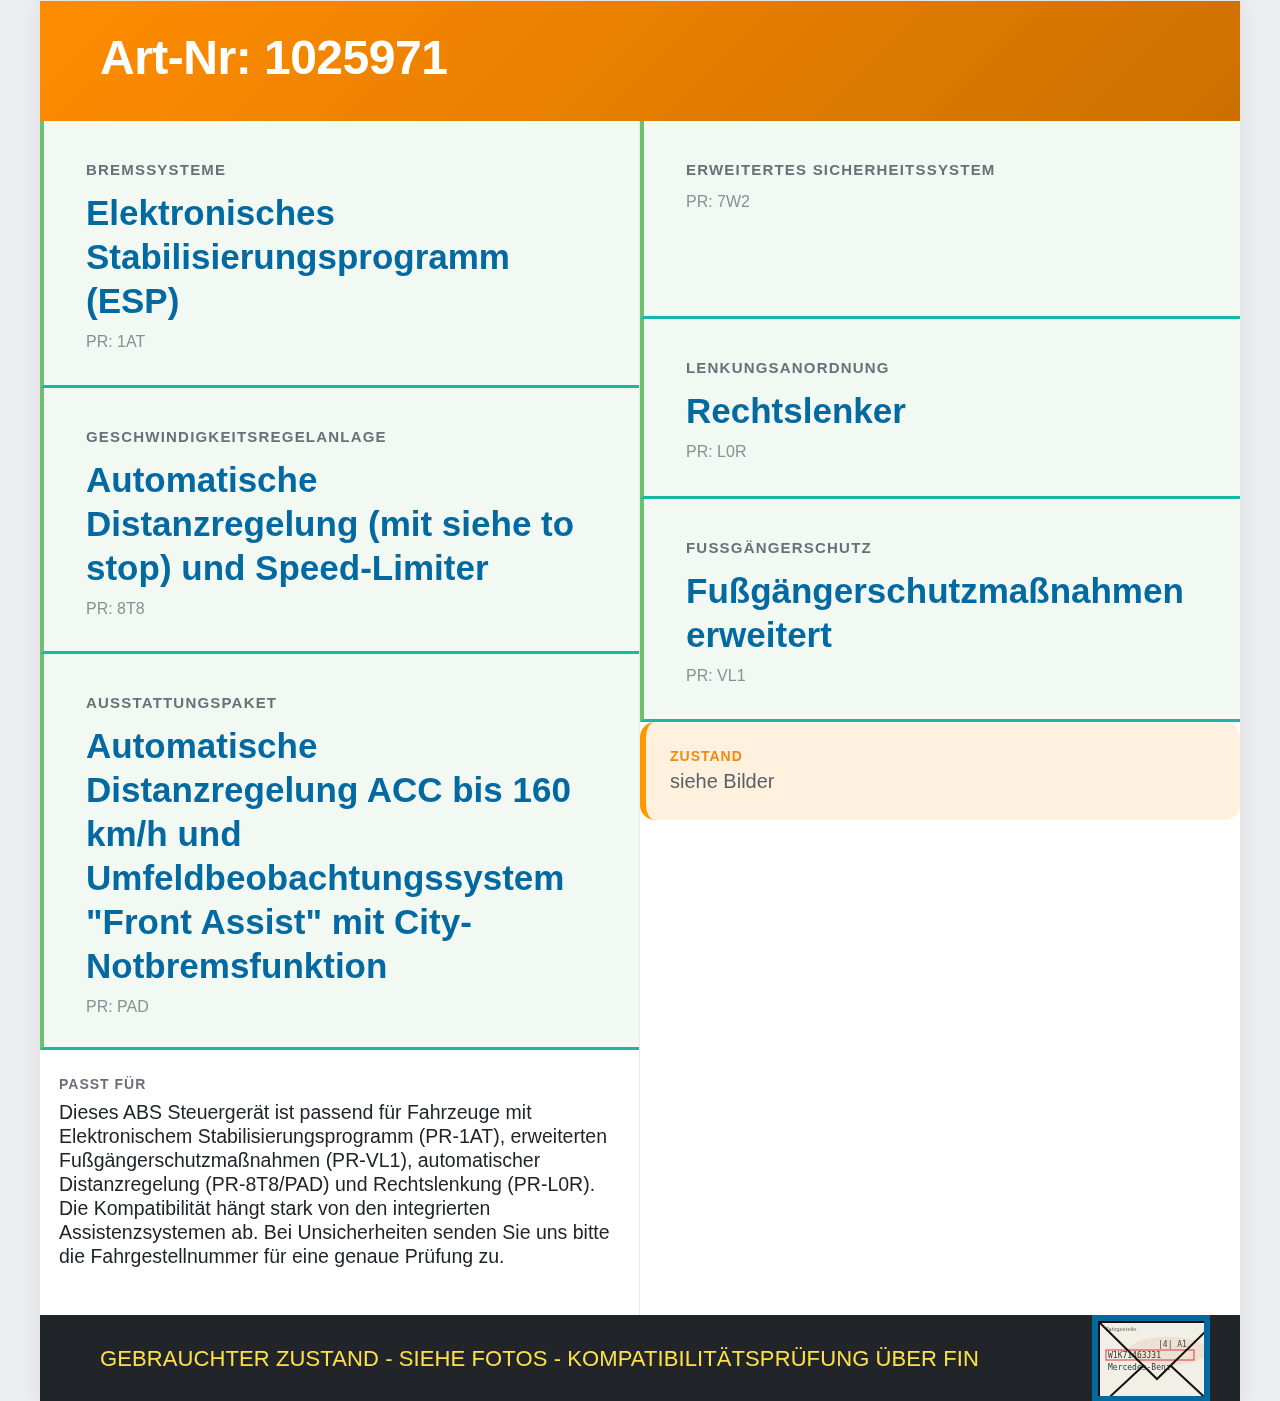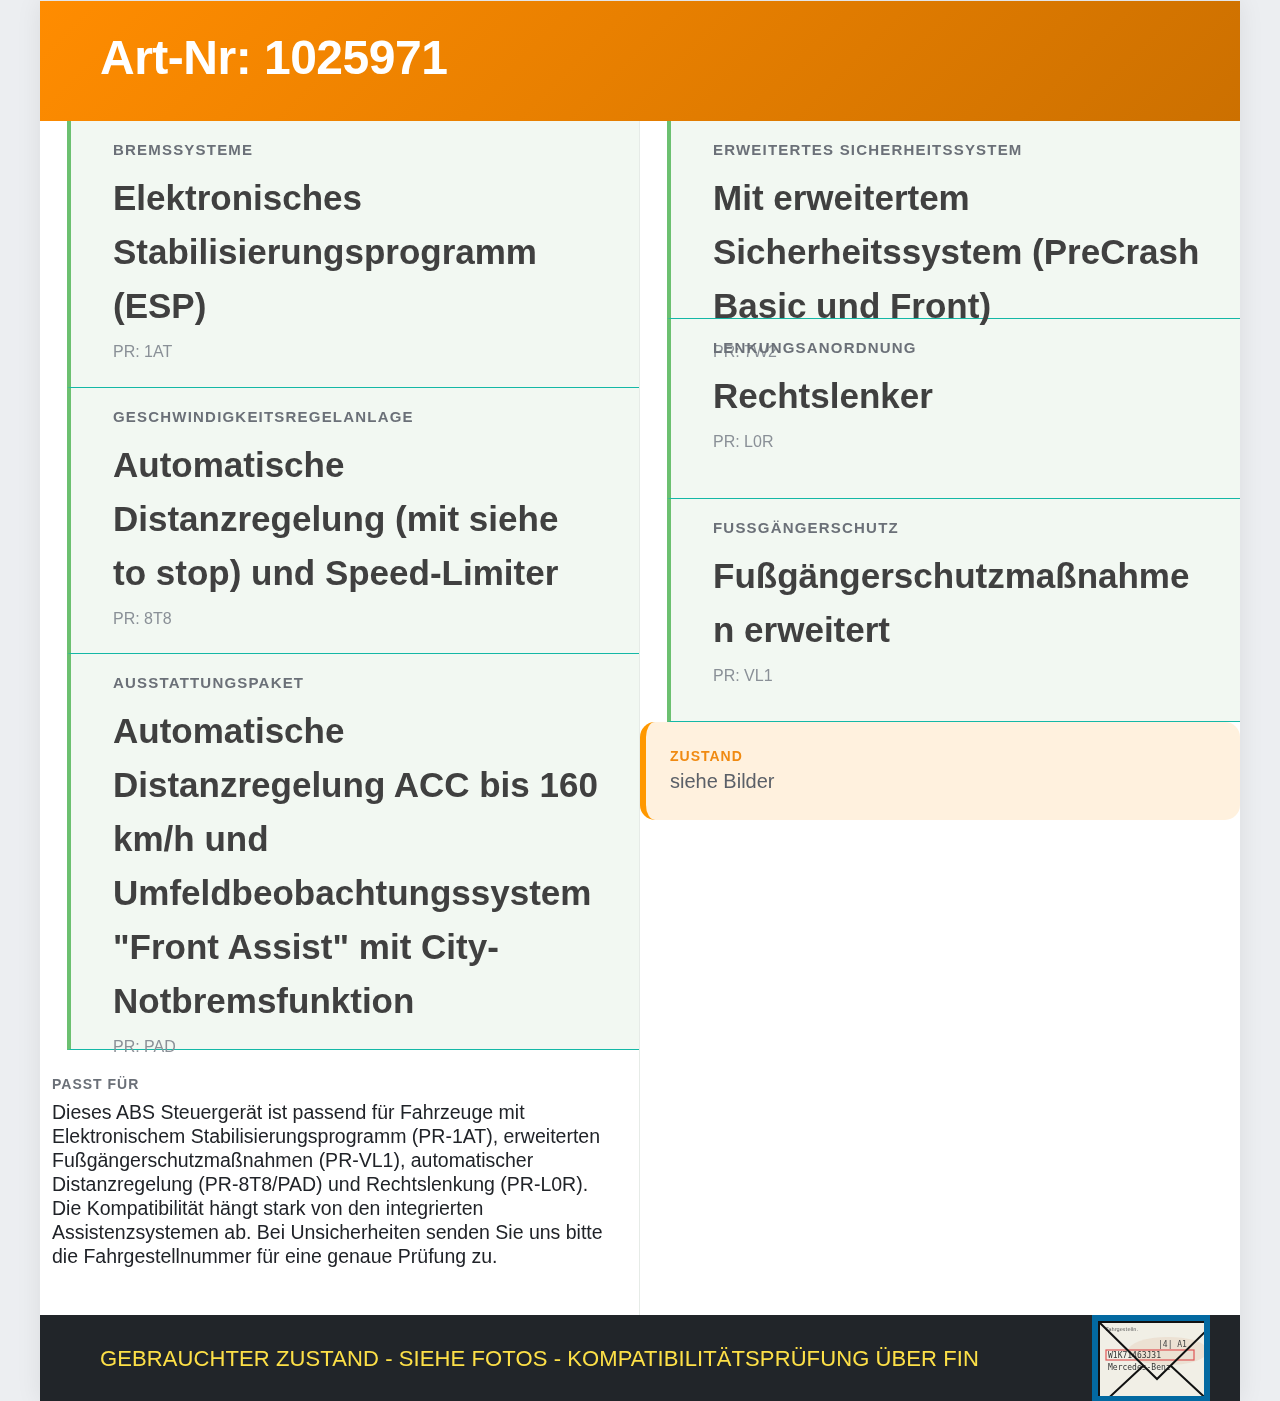--- a/index.html
+++ b/index.html
@@ -11,7 +11,7 @@
   .grid { display: flex; }
   .col { width: 600px; }
   .col.left { border-right: 1px solid #e6ebe7; }
-  .card { background: #f2f8f2; border-left: 4px solid #6cc070; border-bottom: 1px solid #14b8a6; padding: 20px 40px 0 42px; margin-left: 27px; }
+  .card { background: #f2f8f2; border-left: 4px solid #6cc070; border-bottom: 3px solid #14b8a6; padding: 40px 40px 0 42px; }
   .card .cat { font-size: 15px; font-weight: 700; color: #6b7078; letter-spacing: 1.2px; text-transform: uppercase; height: 22px; }
   .card .title { font-size: 35px; font-weight: 700; color: #404040; line-height: 54px; margin-top: 8px; }
   .card .pr { font-size: 16px; color: #8a9097; margin-top: 10px; }

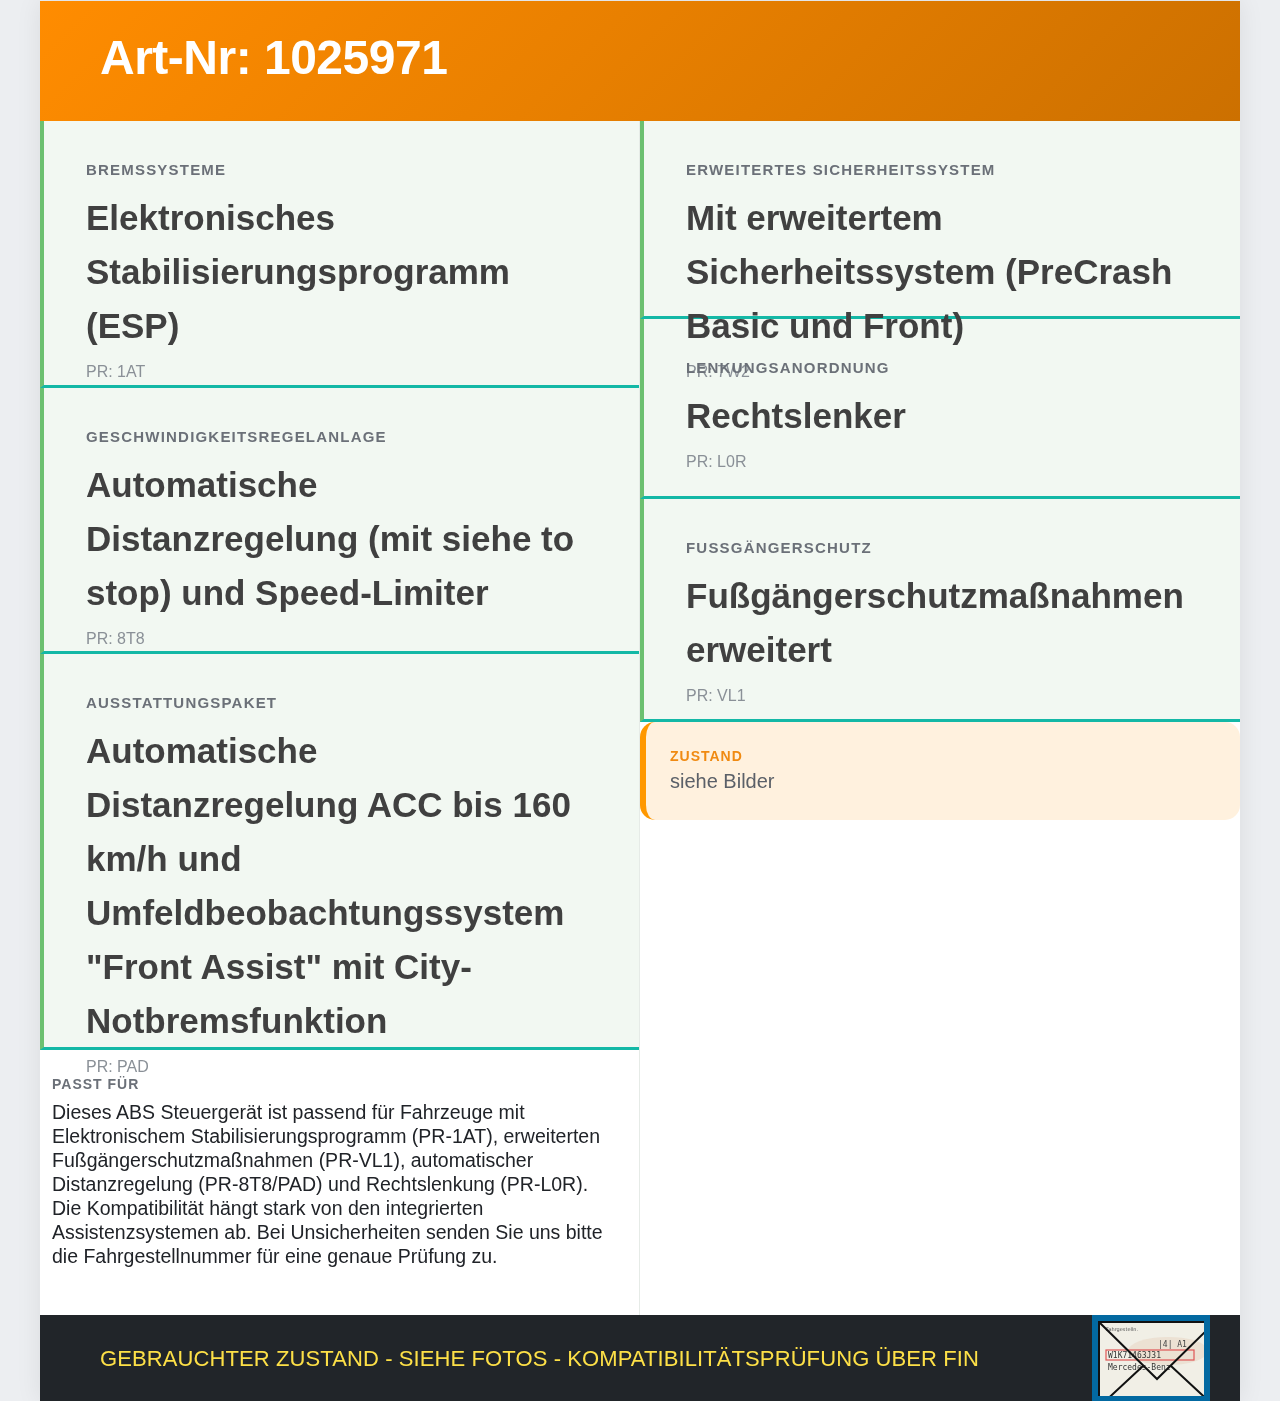--- a/index.html
+++ b/index.html
@@ -13,7 +13,7 @@
   .col.left { border-right: 1px solid #e6ebe7; }
   .card { background: #f2f8f2; border-left: 4px solid #6cc070; border-bottom: 3px solid #14b8a6; padding: 40px 40px 0 42px; }
   .card .cat { font-size: 15px; font-weight: 700; color: #6b7078; letter-spacing: 1.2px; text-transform: uppercase; height: 22px; }
-  .card .title { font-size: 35px; font-weight: 700; color: #404040; line-height: 54px; margin-top: 8px; }
+  .card .title { font-size: 35px; font-weight: 700; color: #0369a1; line-height: 44px; margin-top: 8px; }
   .card .pr { font-size: 16px; color: #8a9097; margin-top: 10px; }
   .zustand { background: #fff1de; border-left: 6px solid #ff9800; padding: 26px 24px 0 24px; height: 98px; border-radius: 15px; }
   .zustand .label { font-size: 14px; font-weight: 700; color: #f08a12; letter-spacing: 1px; }

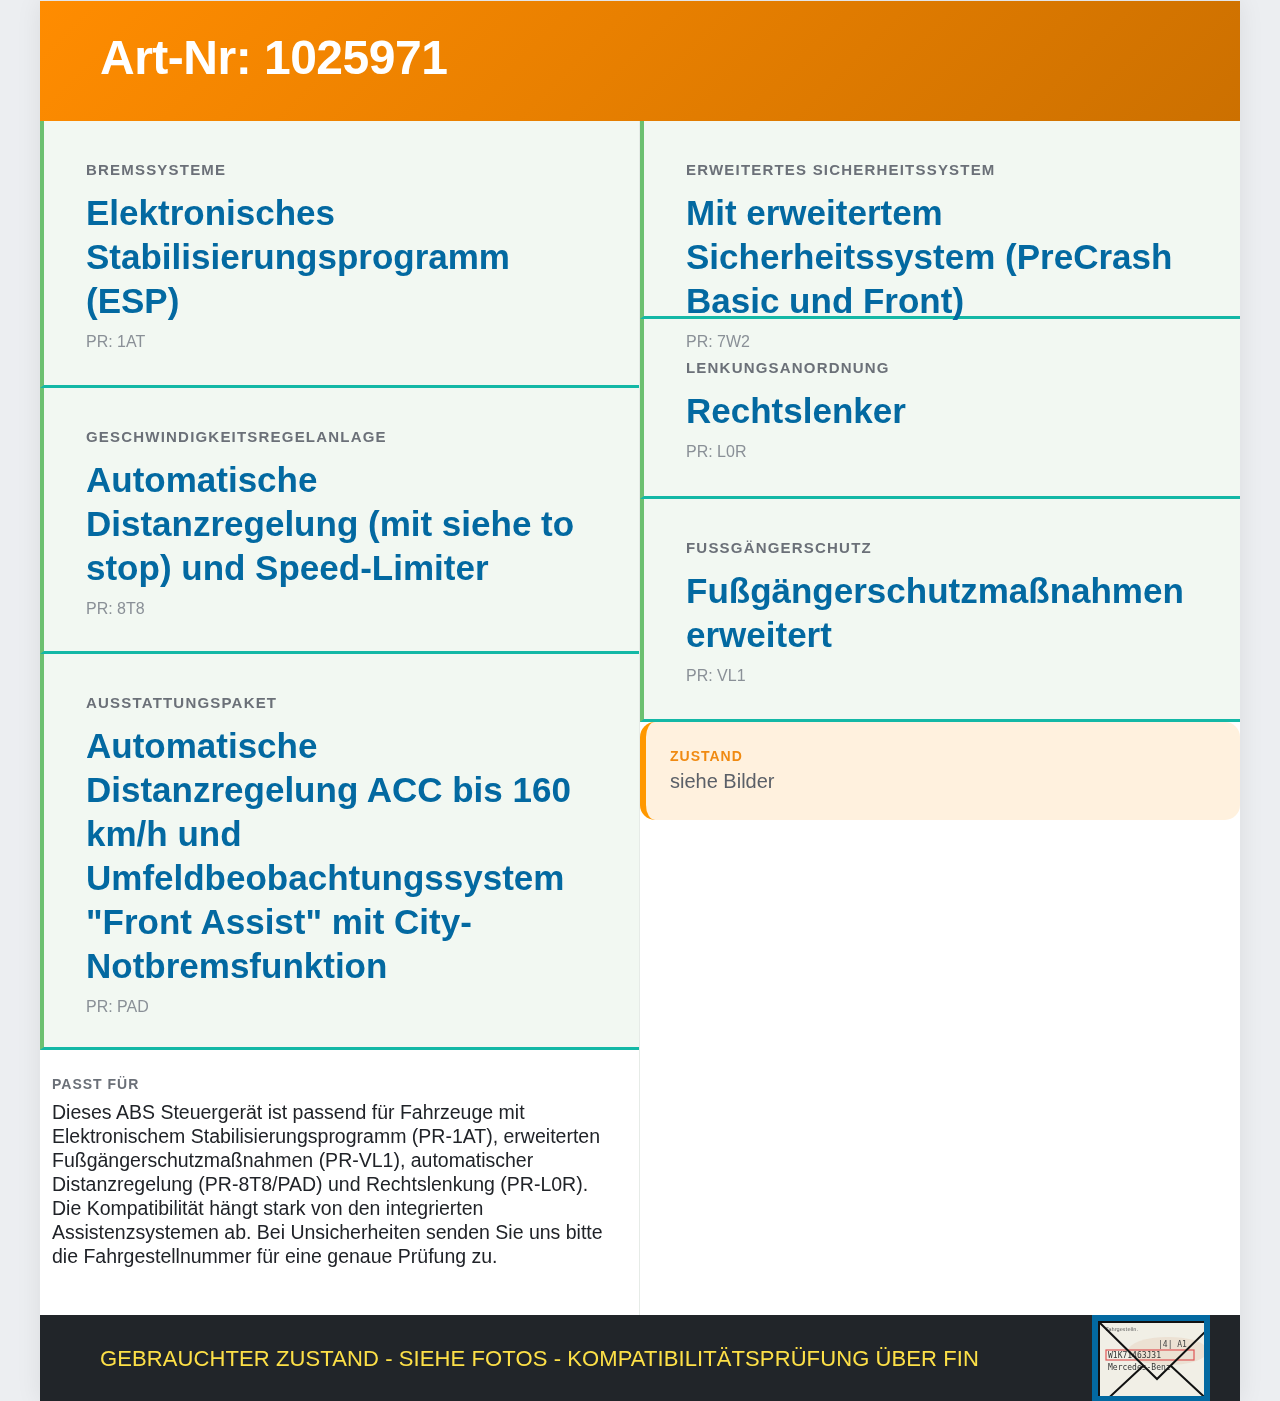--- a/index.html
+++ b/index.html
@@ -59,7 +59,6 @@
     <div class="col right">
       <div class="card" style="height:198px">
         <div class="cat">ERWEITERTES SICHERHEITSSYSTEM</div>
-        <div class="title">Mit erweitertem Sicherheitssystem (PreCrash Basic und Front)</div>
         <div class="pr">PR: 7W2</div>
       </div>
       <div class="card" style="height:180px">

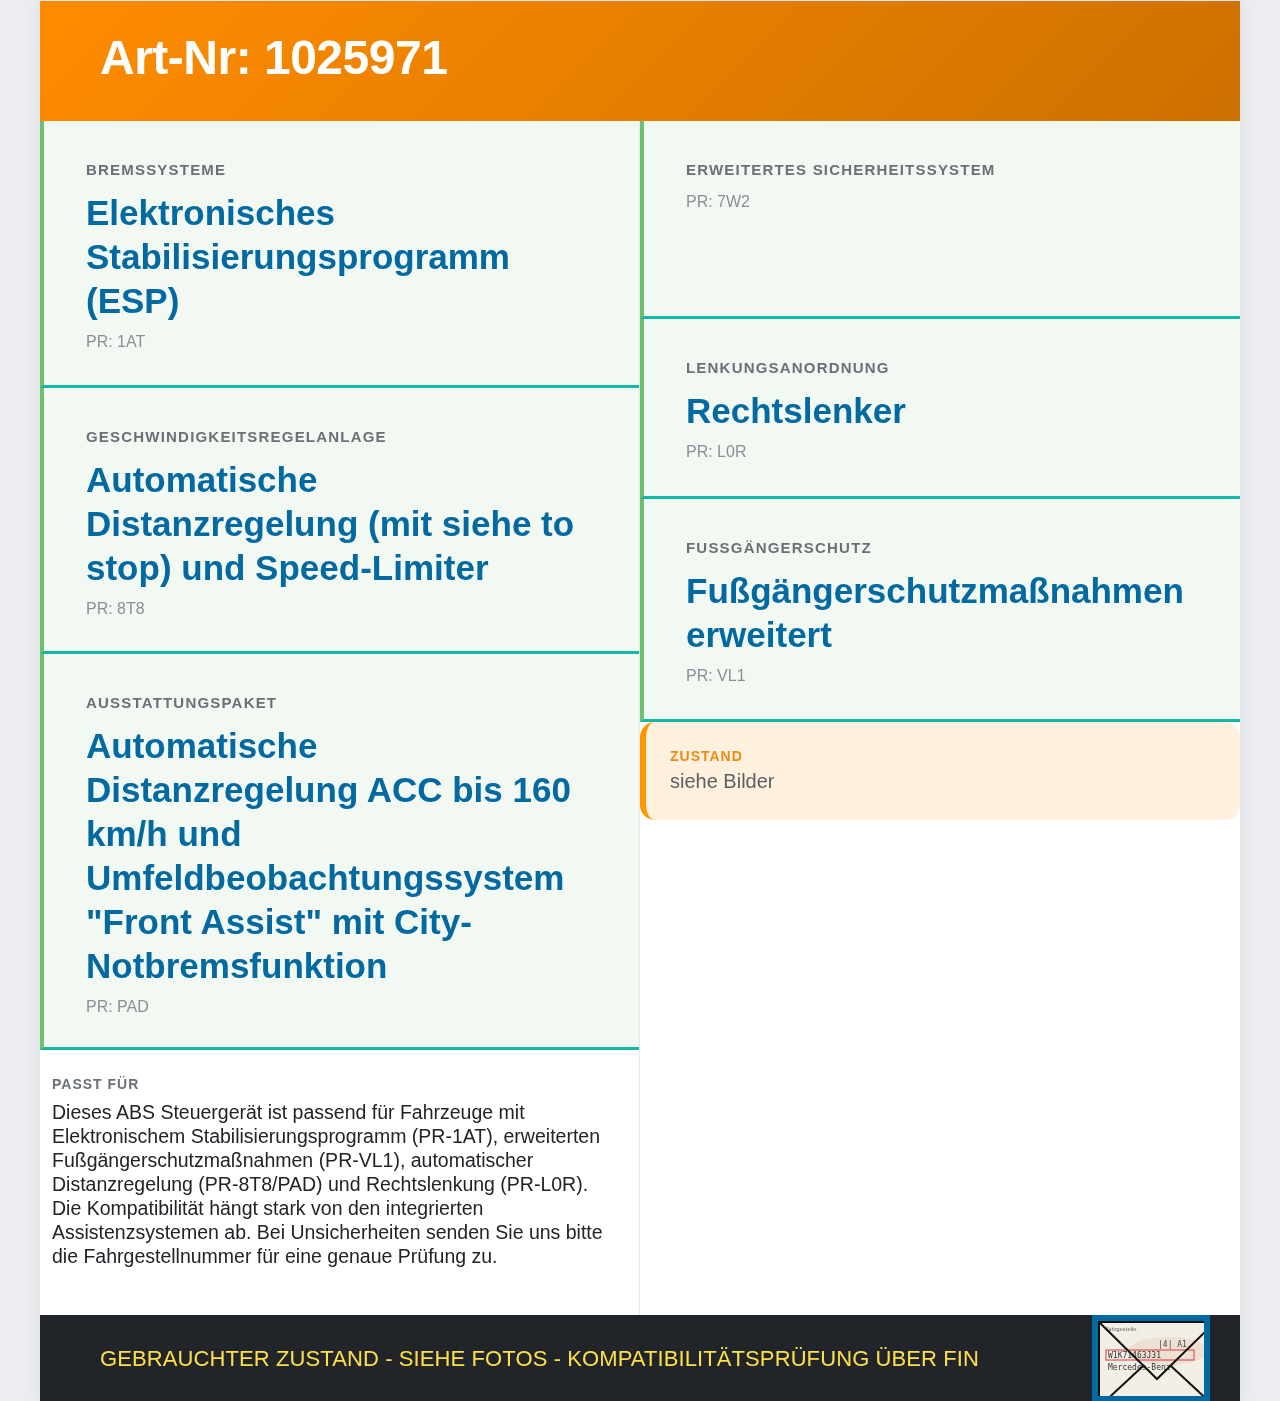--- a/index.html
+++ b/index.html
@@ -18,7 +18,7 @@
   .zustand { background: #fff1de; border-left: 6px solid #ff9800; padding: 26px 24px 0 24px; height: 98px; border-radius: 15px; }
   .zustand .label { font-size: 14px; font-weight: 700; color: #f08a12; letter-spacing: 1px; }
   .zustand .value { font-size: 20px; color: #5b6068; margin-top: 6px; }
-  .fits { padding: 26px 24px 0 12px; height: 265px; }
+  .fits { padding: 26px 24px 0 19px; height: 265px; }
   .fits .label { font-size: 14px; font-weight: 700; color: #6b7078; letter-spacing: 1px; }
   .fits .text { font-size: 19.5px; color: #202328; line-height: 24px; margin-top: 8px; font-weight: 500; }
   .footer { position: absolute; left: 0; top: 1314px; width: 1200px; height: 87px; background: #212529; display: flex; align-items: center; padding-left: 60px; }

